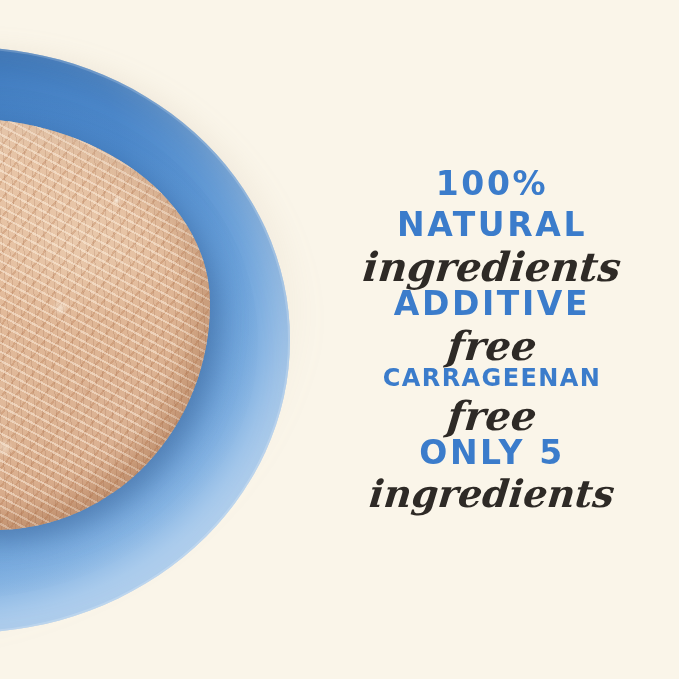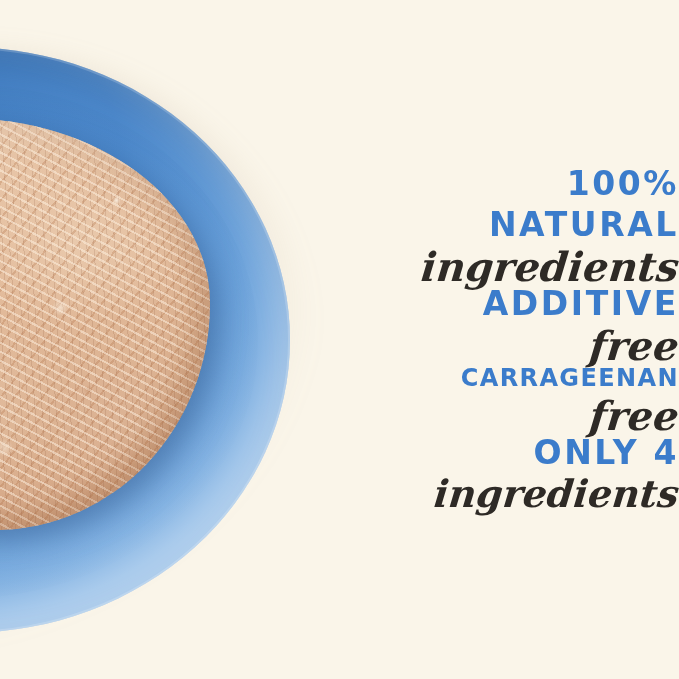--- a/index.html
+++ b/index.html
@@ -150,7 +150,7 @@
     justify-content: center;
   }
   .claim {
-    text-align: right;
+    text-align: center;
     width: 100%;
     margin: 0;
     padding: 0;

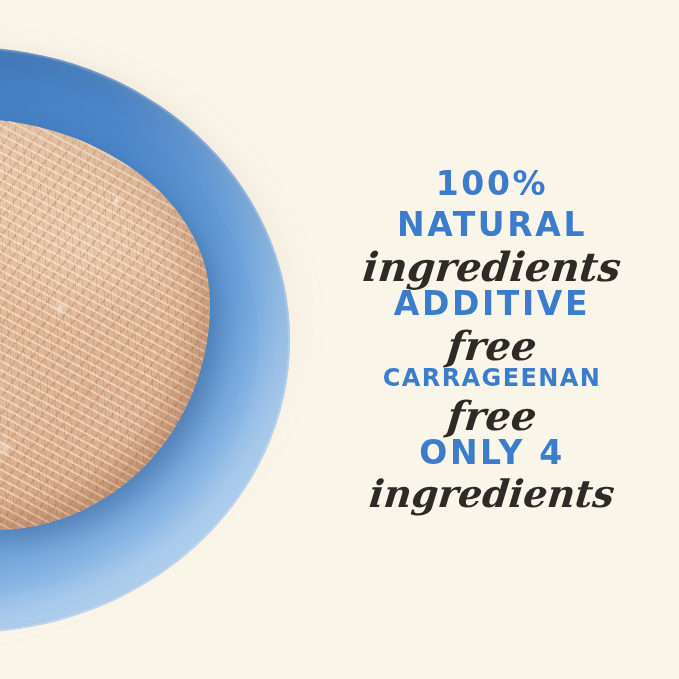--- a/index.html
+++ b/index.html
@@ -216,7 +216,7 @@
     </div>
 
     <div class="claim">
-      <span class="cap l1">ONLY 4</span>
+      <span class="cap l1">ONLY 5</span>
       <span class="script small">ingredients</span>
     </div>
 

